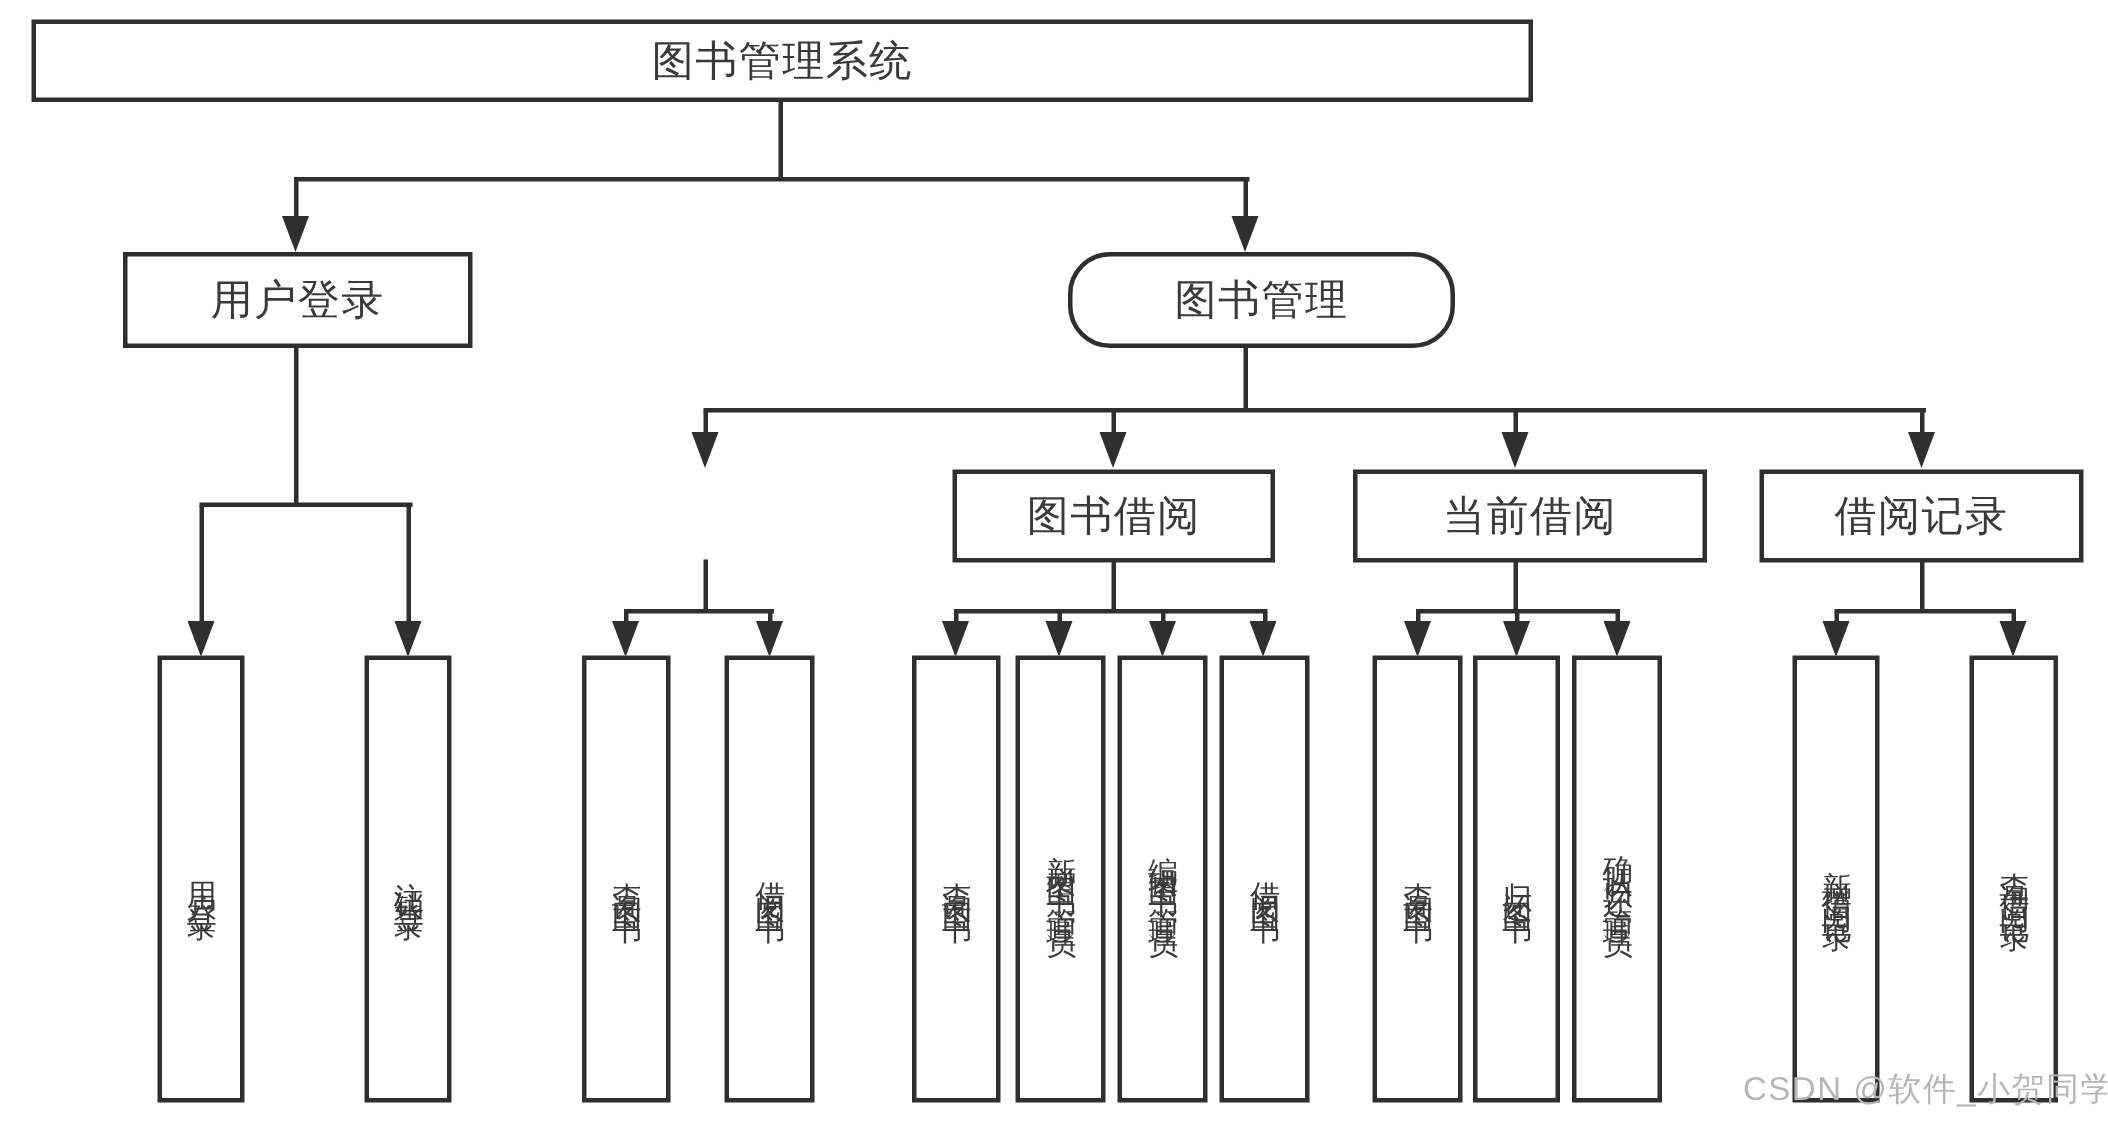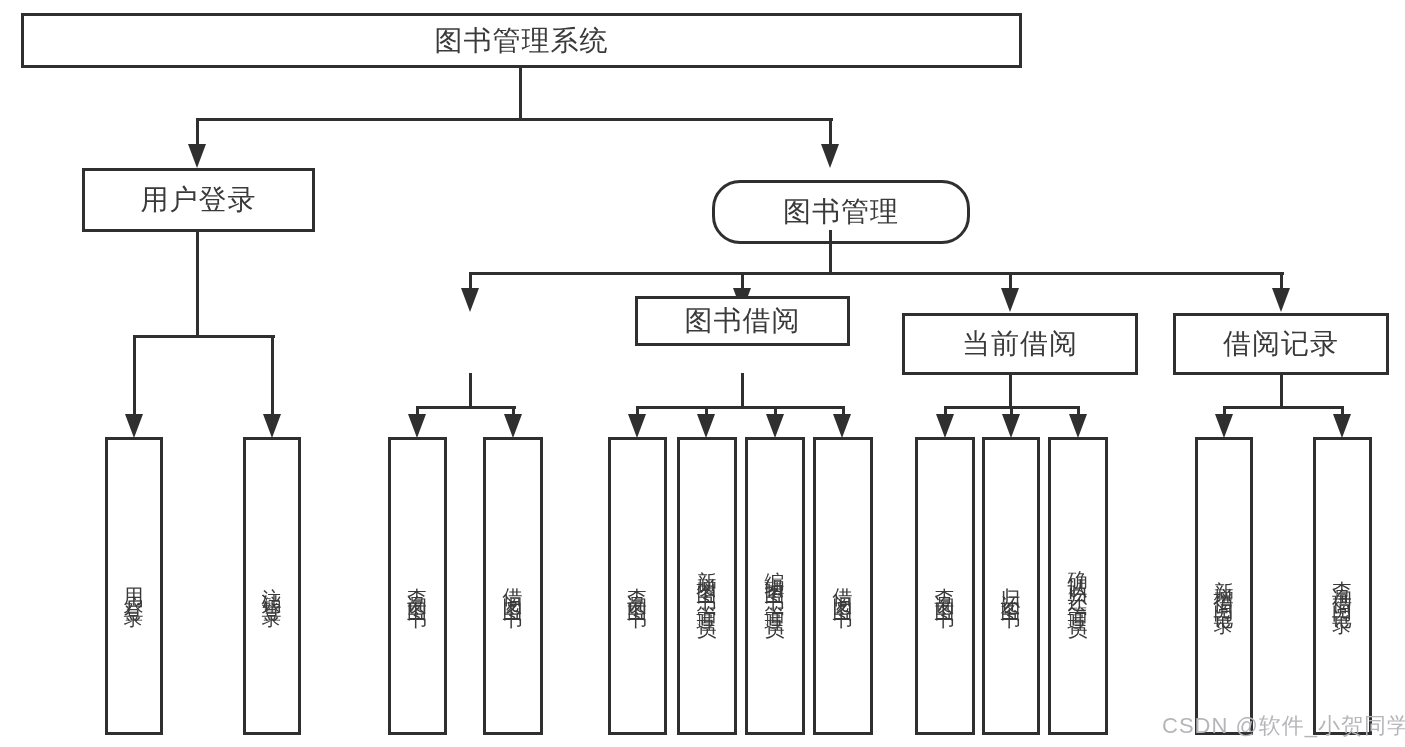--- a/index.html
+++ b/index.html
@@ -40,7 +40,7 @@
   
   #b-root {left:21px;  top:13px;  width:1001px;height:55px;}
   #b-l2-0 {left:82px;  top:168px; width:233px; height:64px;}
-  #b-l2-1 {left:712px; top:180px; width:258px; height:64px;border-radius:28px;}
+  #b-l2-1 {left:712px; top:168px; width:258px; height:64px;border-radius:28px;}
   #b-l3-0 {left:362px; top:313px; width:218px; height:62px;}
   #b-l3-1 {left:635px; top:296px; width:215px; height:50px;}
   #b-l3-2 {left:902px; top:313px; width:236px; height:62px;}

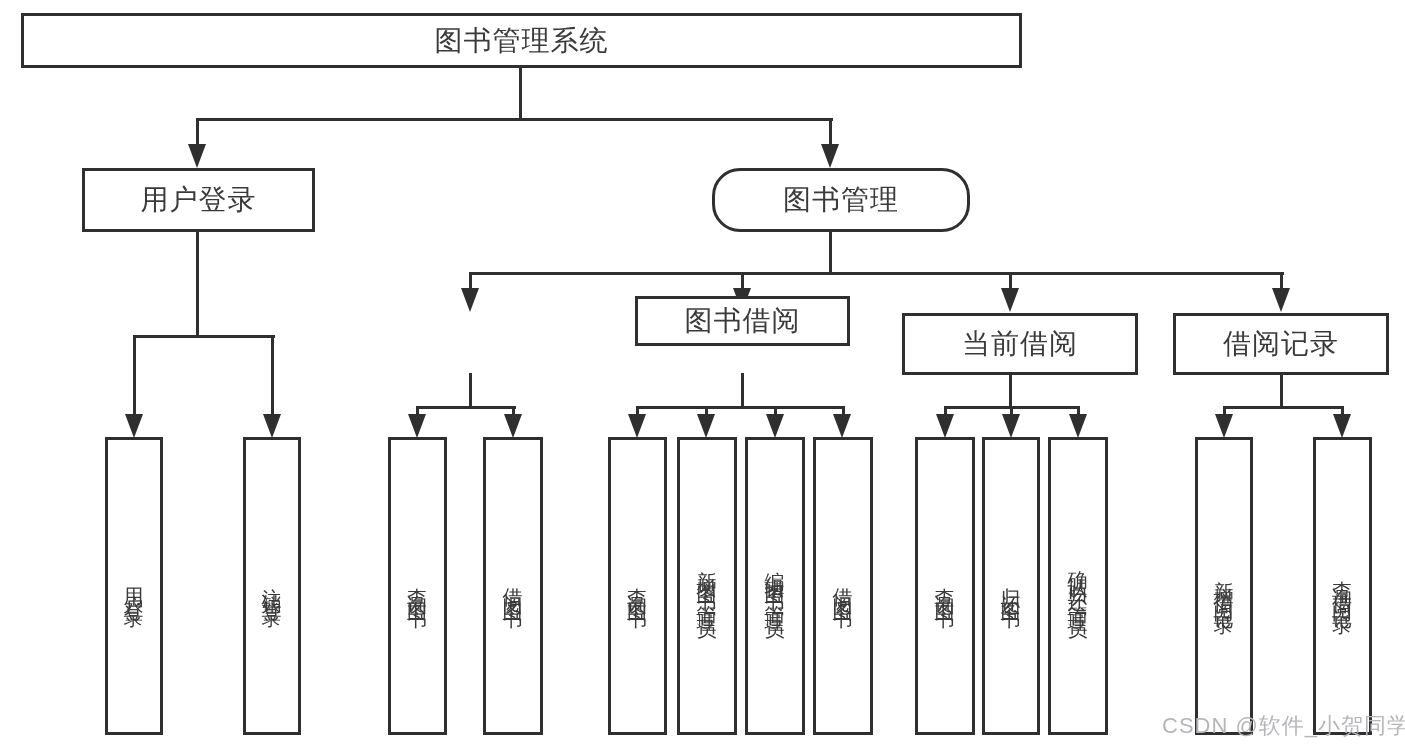--- a/index.html
+++ b/index.html
@@ -42,7 +42,7 @@
   #b-l2-0 {left:82px;  top:168px; width:233px; height:64px;}
   #b-l2-1 {left:712px; top:168px; width:258px; height:64px;border-radius:28px;}
   #b-l3-0 {left:362px; top:313px; width:218px; height:62px;}
-  #b-l3-1 {left:635px; top:296px; width:215px; height:50px;}
+  #b-l3-1 {left:635px; top:313px; width:215px; height:62px;}
   #b-l3-2 {left:902px; top:313px; width:236px; height:62px;}
   #b-l3-3 {left:1173px;top:313px; width:216px; height:62px;}
   .leaf{top:437px;height:298px;}

